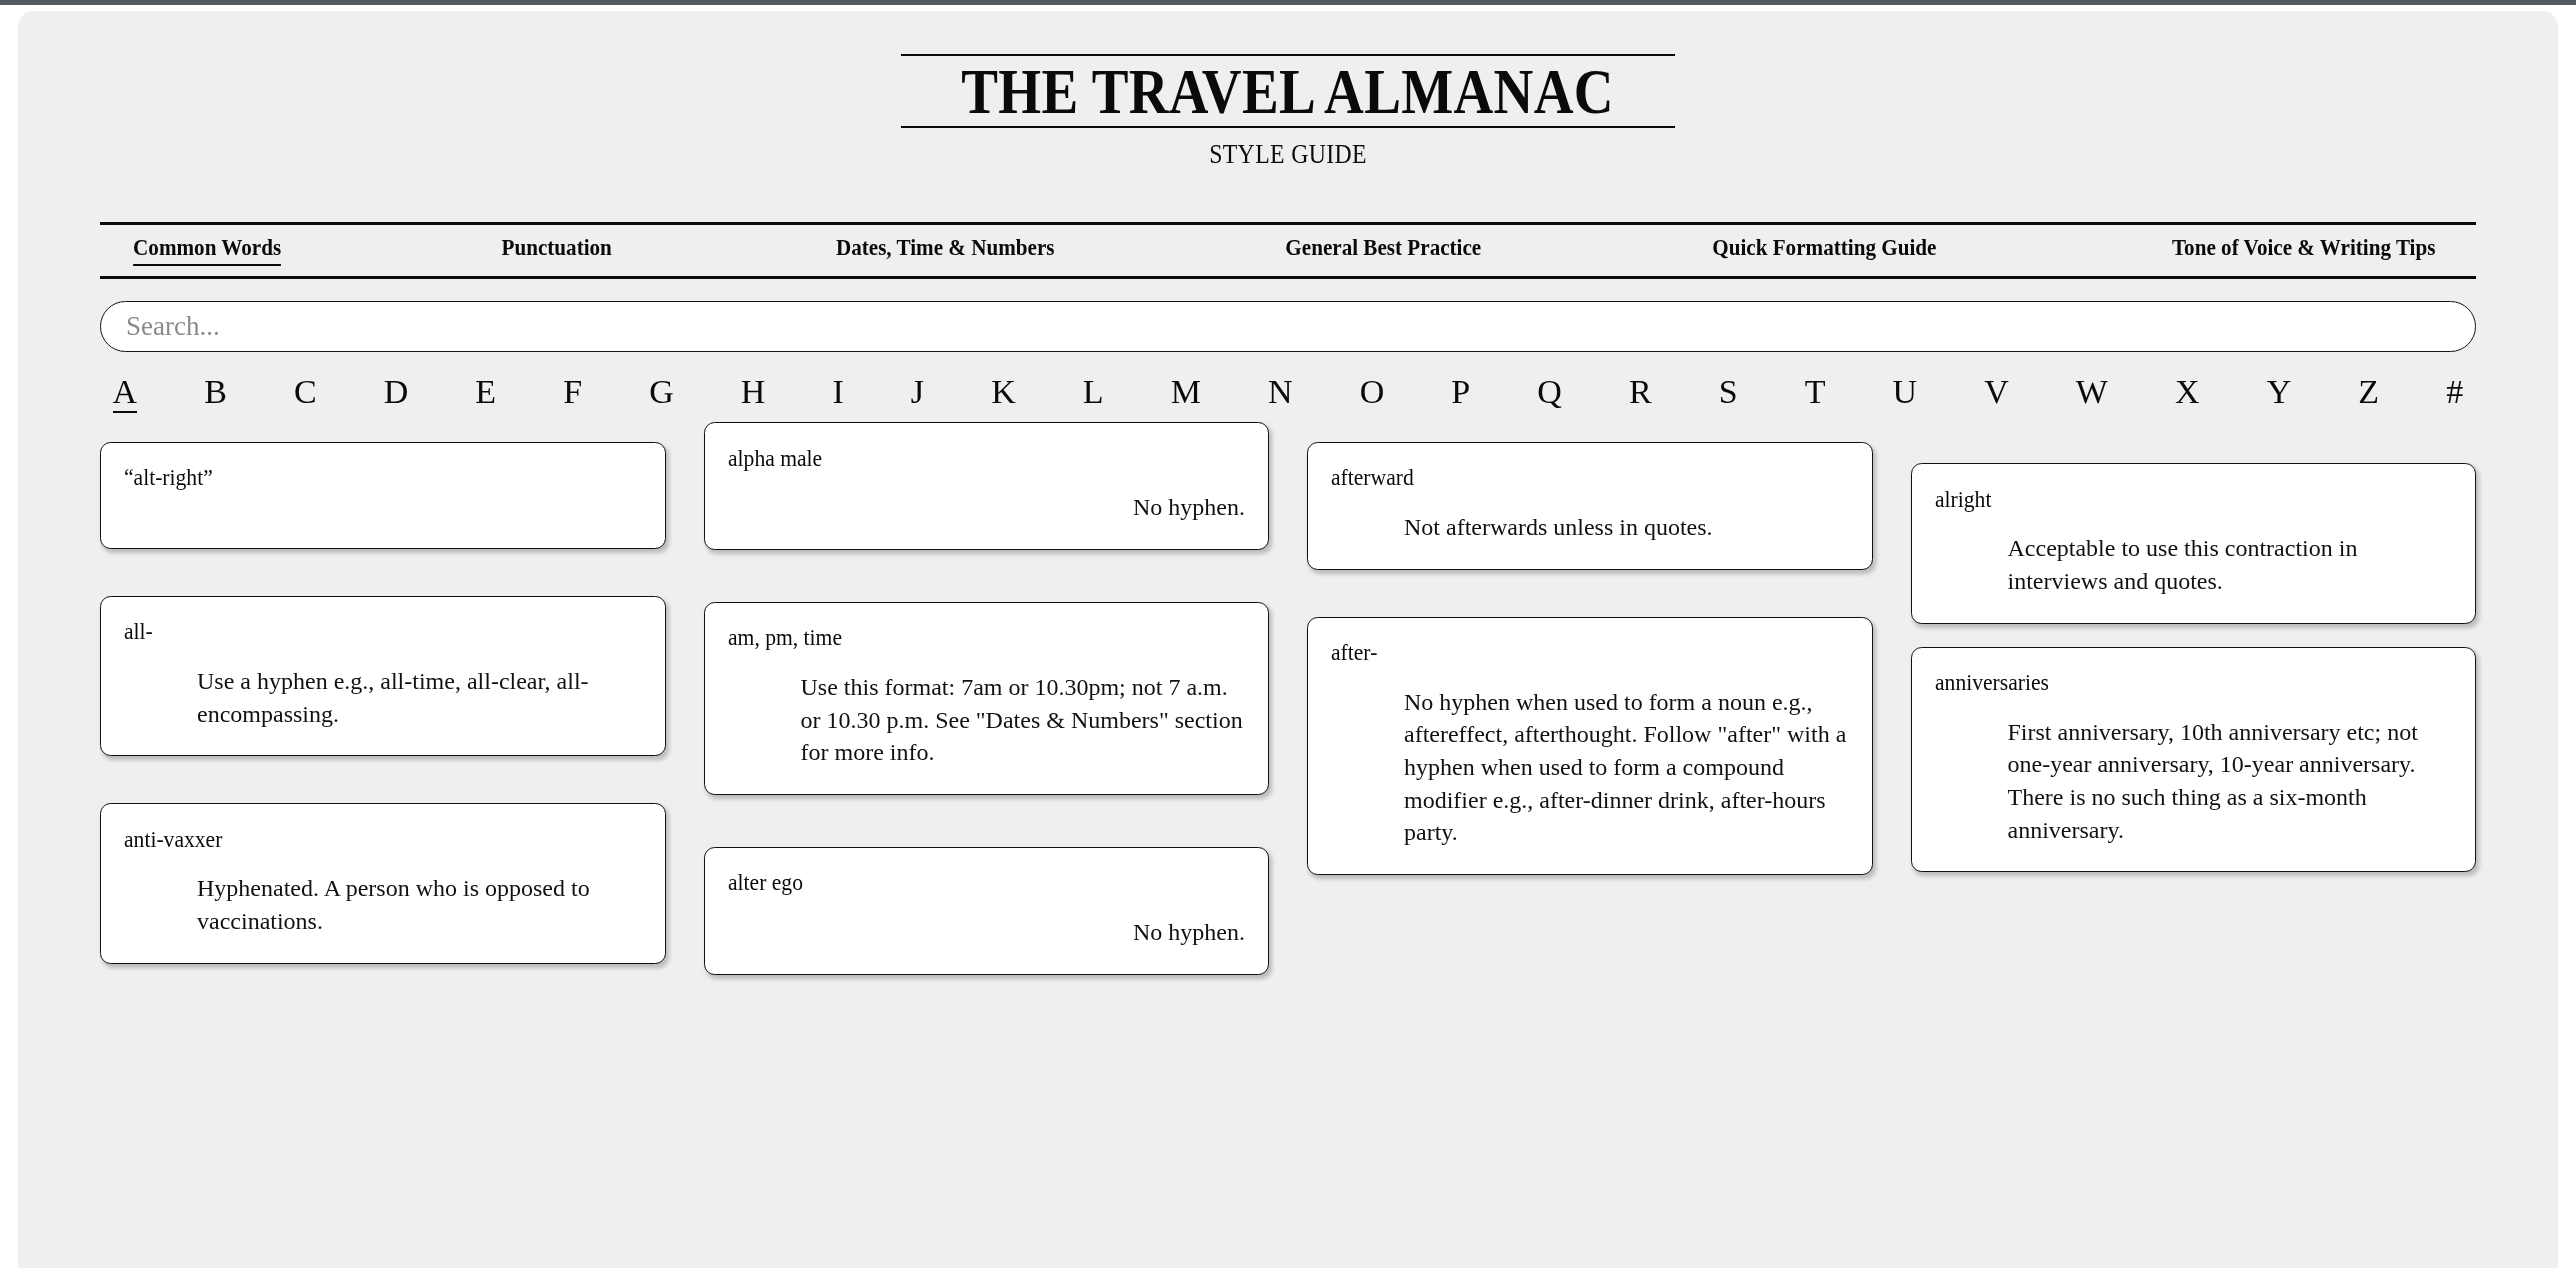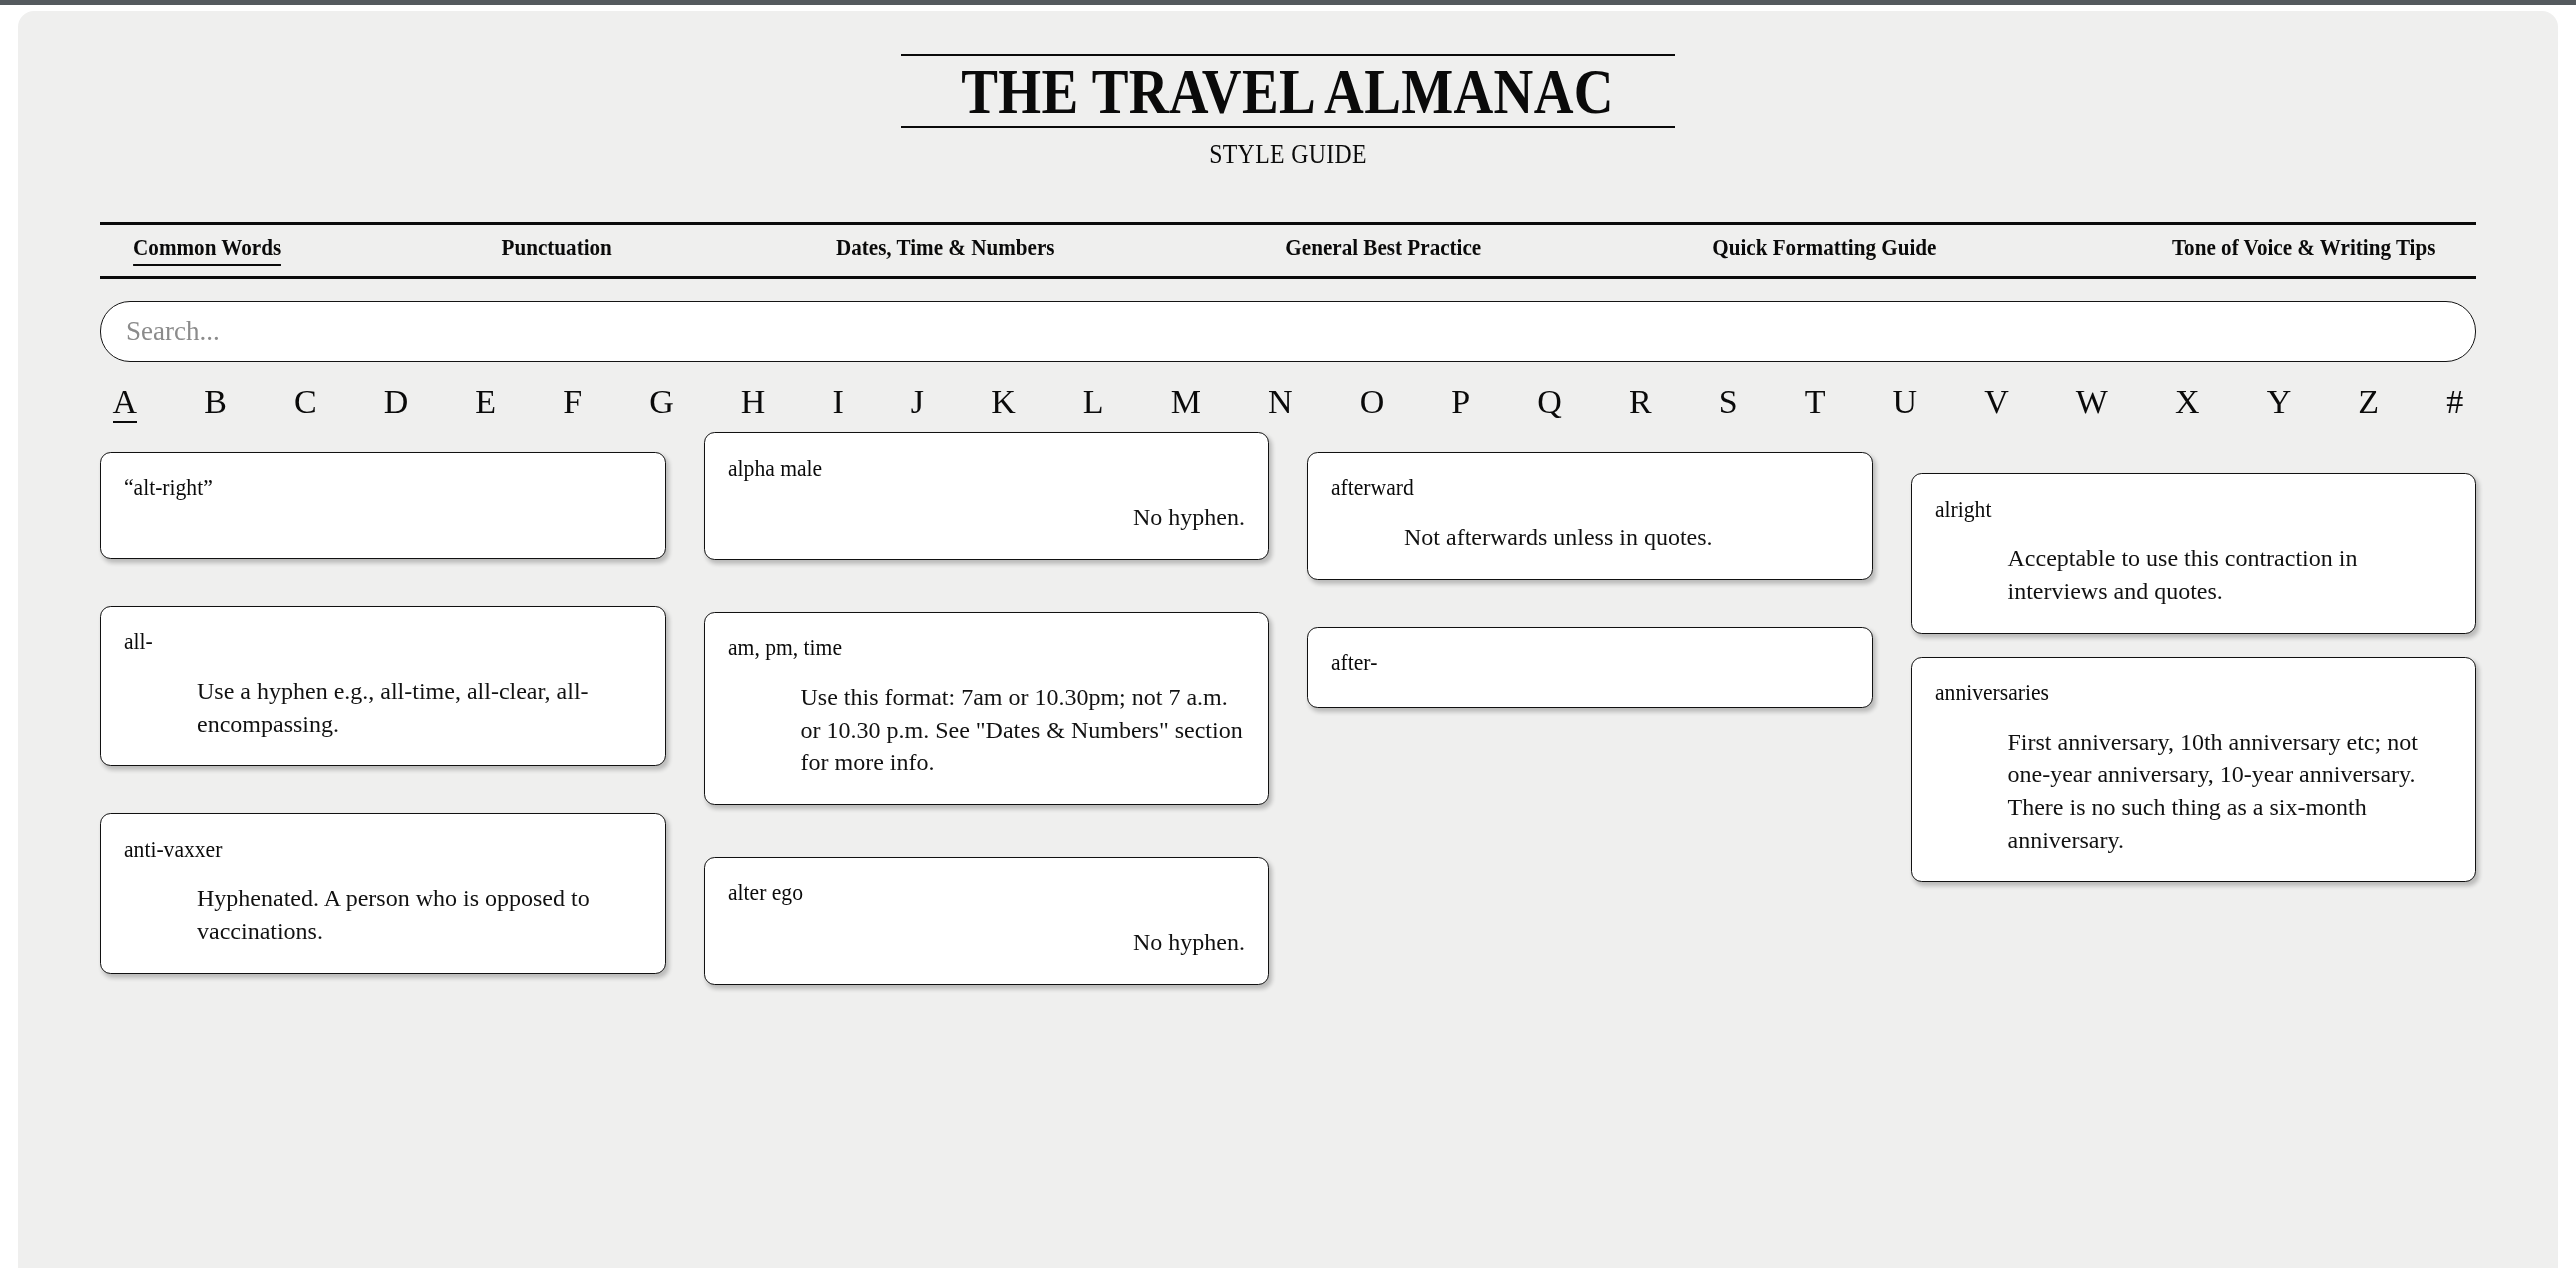--- a/index.html
+++ b/index.html
@@ -101,7 +101,7 @@
   }
   #search-input {
     width: 100%;
-    height: 61px;
+    height: 51px;
     background: #ffffff;
     border: 1.8px solid #141414;
     border-radius: 30px;

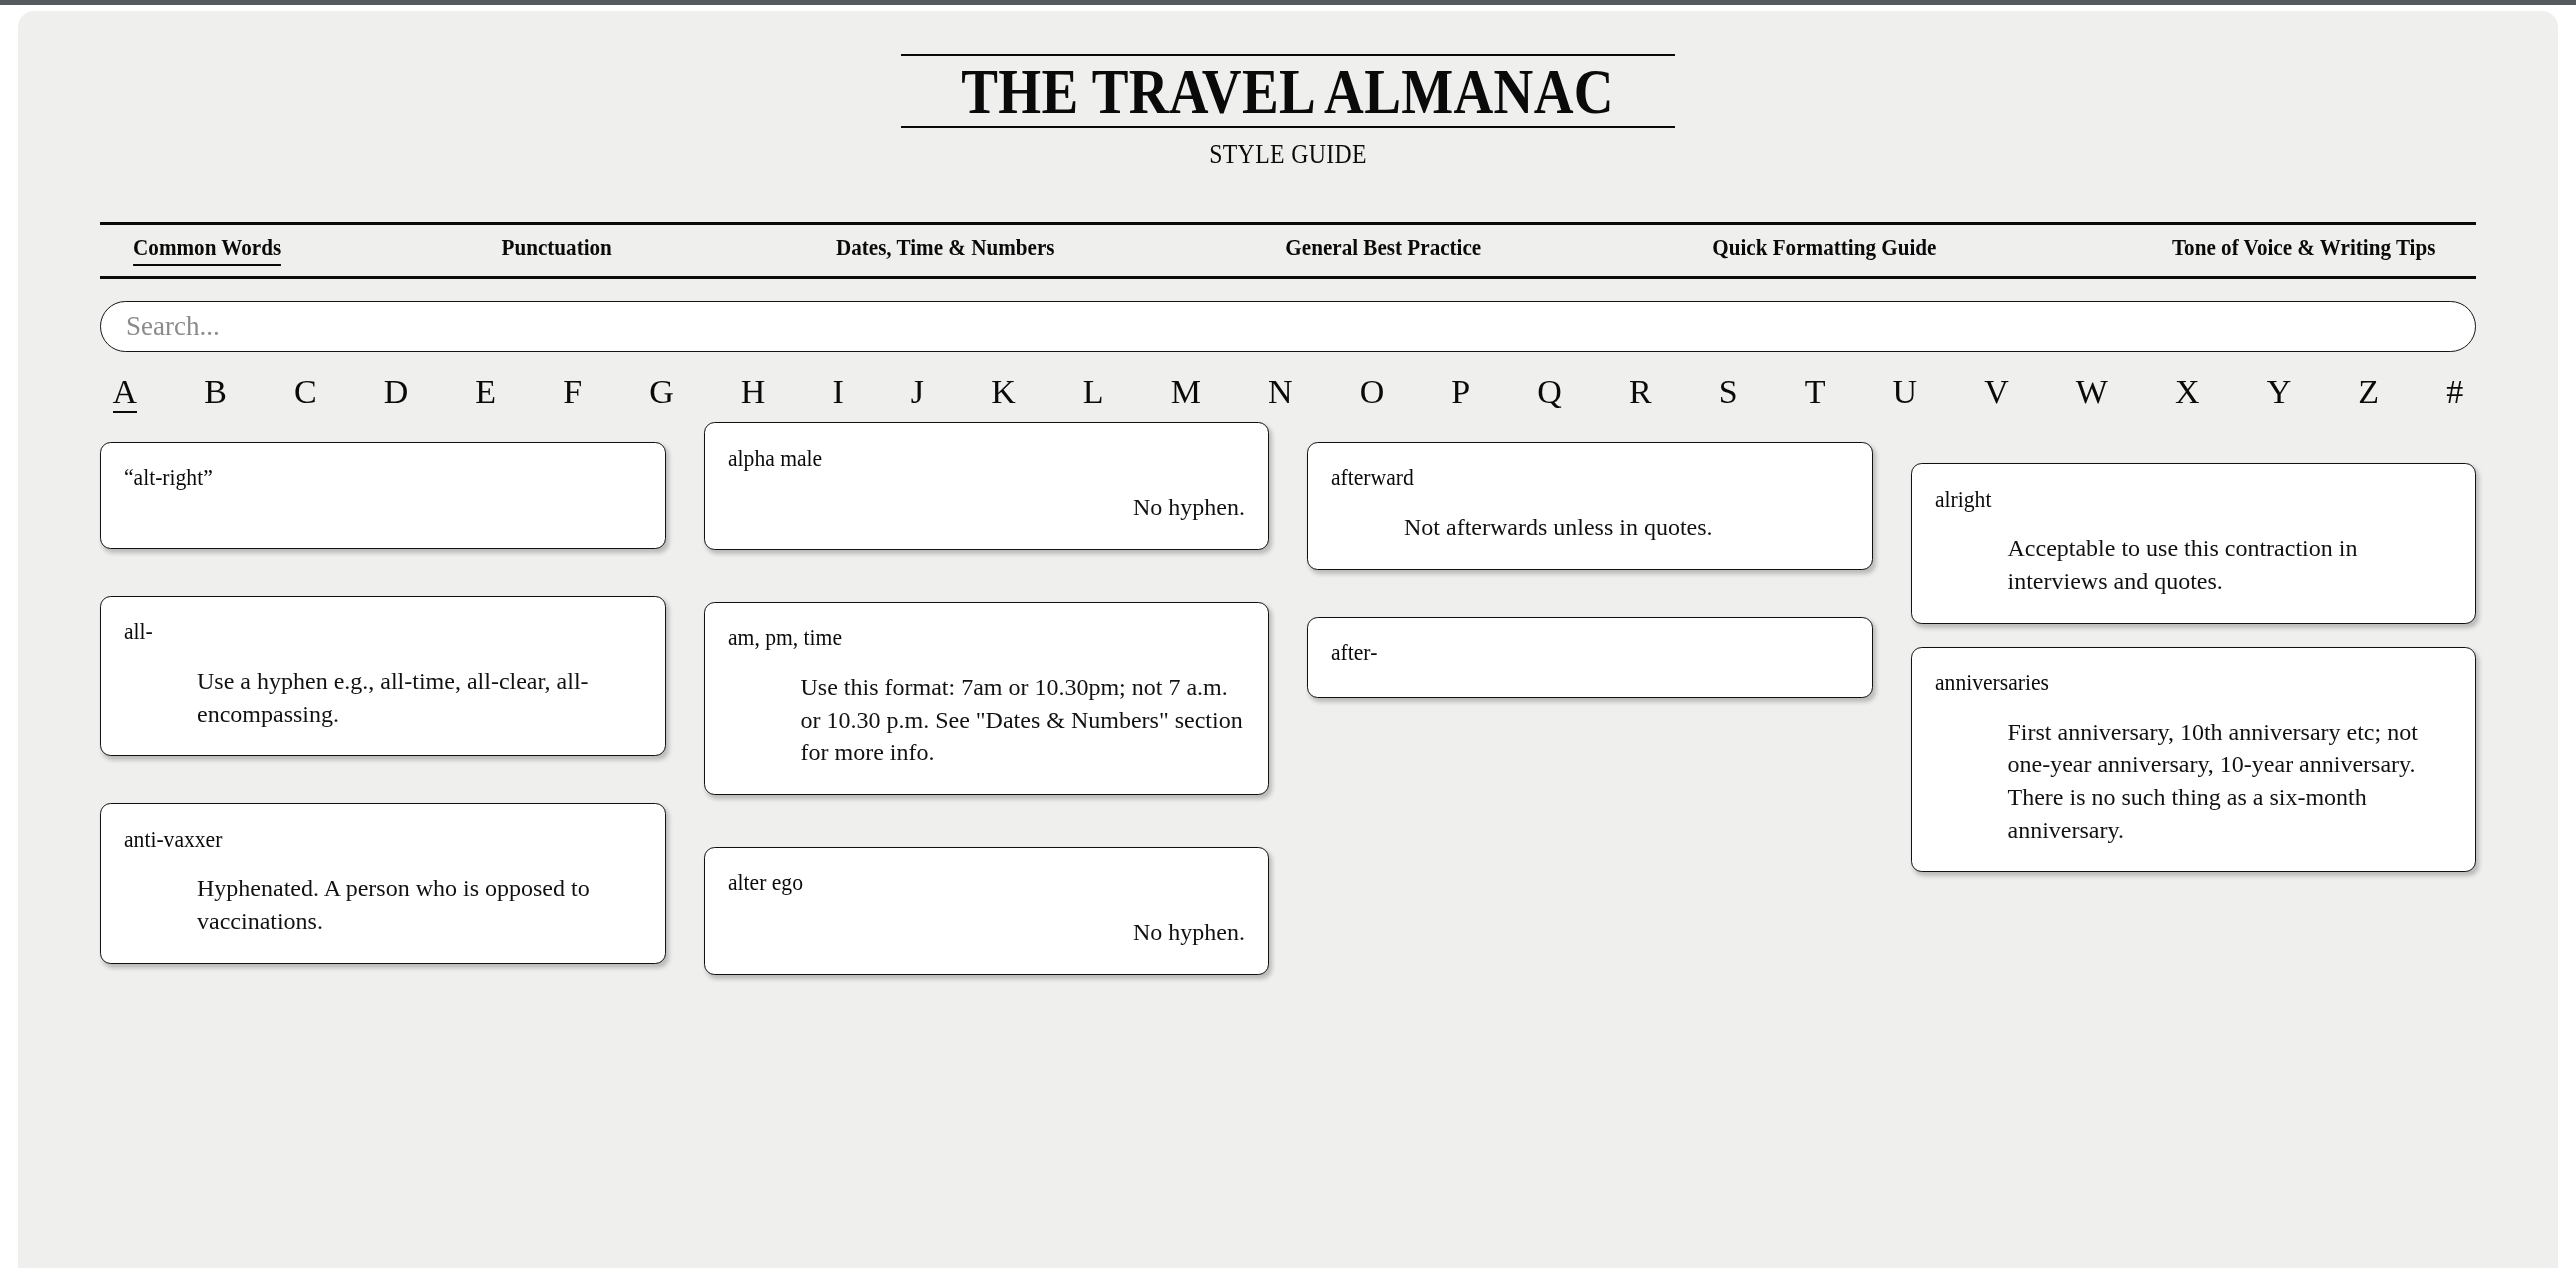--- a/index.html
+++ b/index.html
@@ -266,6 +266,7 @@
           </div>
           <div class="entry-card" style="min-height: 81px;">
             <div class="entry-term">after-</div>
+            <div class="entry-def">No hyphen when used to form a noun e.g., aftereffect, afterthought. Follow "after" with a hyphen when used to form a compound modifier e.g., after-dinner drink, after-hours party.</div>
           </div>
         </div>
         <div class="entry-column" style="margin-top: 21.5px;">

